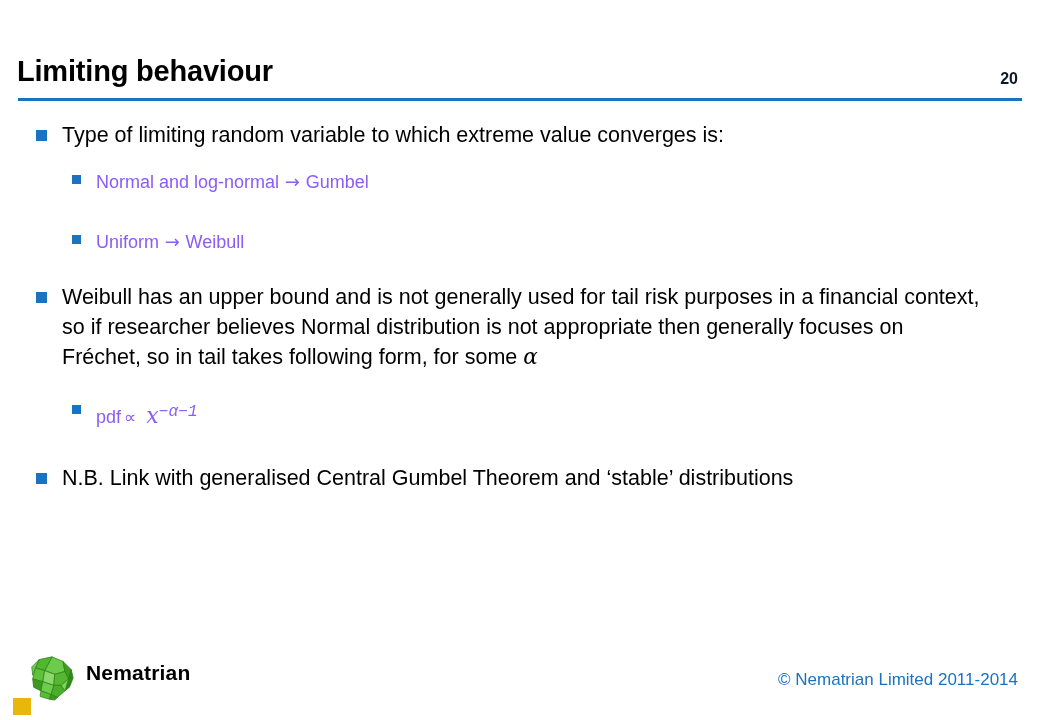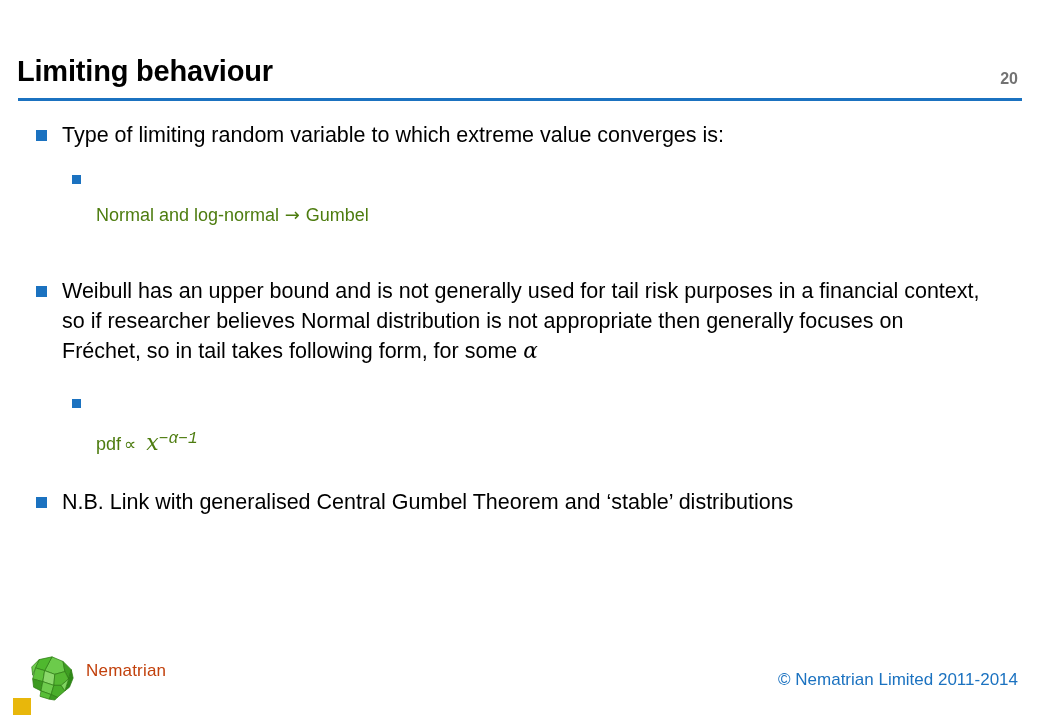--- a/index.html
+++ b/index.html
@@ -41,7 +41,7 @@
     top: 70px;
     font-size: 16px;
     font-weight: bold;
-    color: #737373;
+    color: #0f172a;
     text-align: left;
   }
   .title-rule {

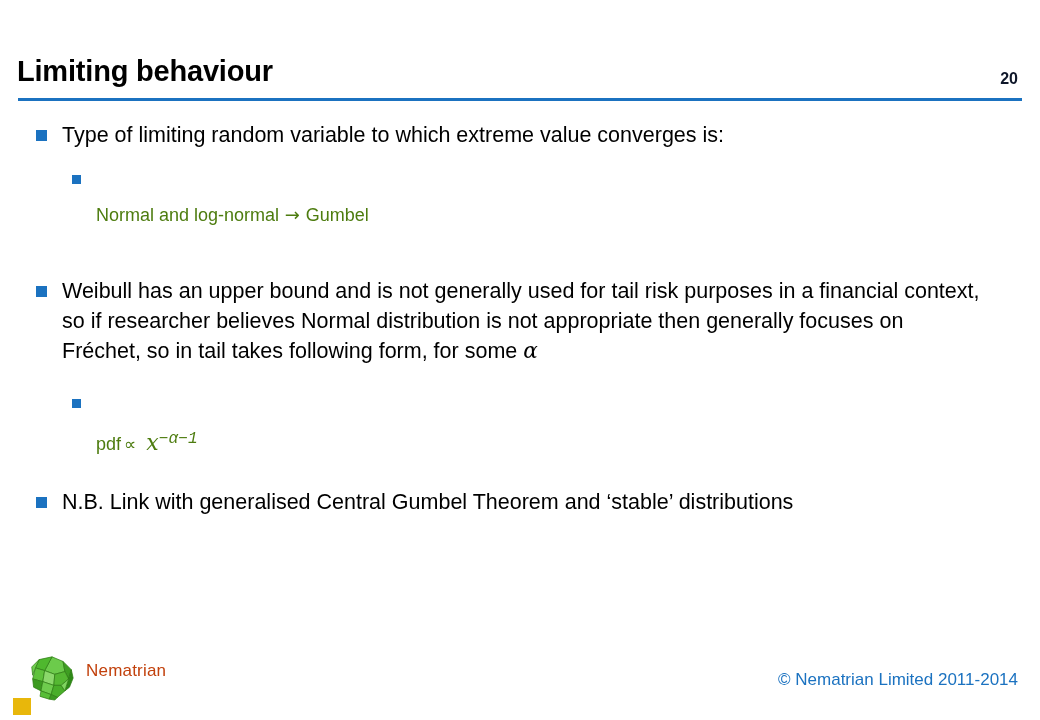--- a/index.html
+++ b/index.html
@@ -99,10 +99,9 @@
   }
   .txt-lvl2 {
     font-size: 18px;
-    line-height: 26px;
-    color: #4d7c0f;
+    line-height: 32px;
+    color: #8b5cf6;
     max-width: 860px;
-    margin-top: 36px;
   }
 
   .it { font-style: italic; }

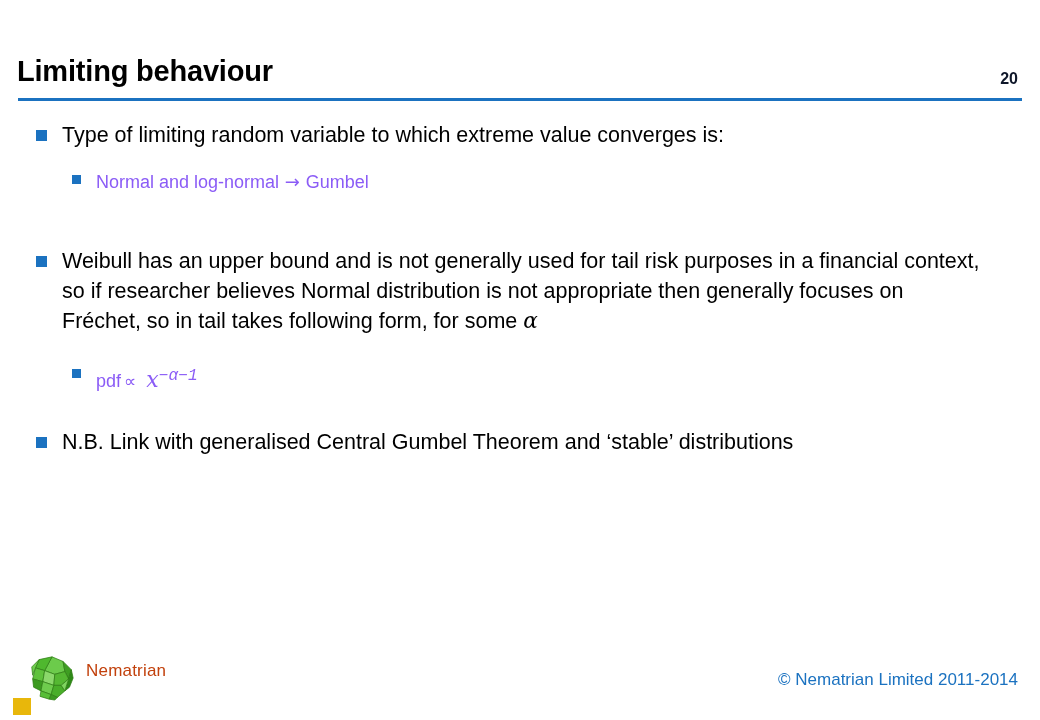--- a/index.html
+++ b/index.html
@@ -199,6 +199,12 @@
 
     <div class="spacer-sm"></div>
 
+    <div class="bullet-row lvl2">
+      <span class="sq"></span>
+      <span class="txt-lvl2">
+        <span>Uniform</span><span class="arrow">&nbsp;<span>→</span>&nbsp;</span><span>Weibull</span>
+      </span>
+    </div>
 
     <div class="spacer-md"></div>
 

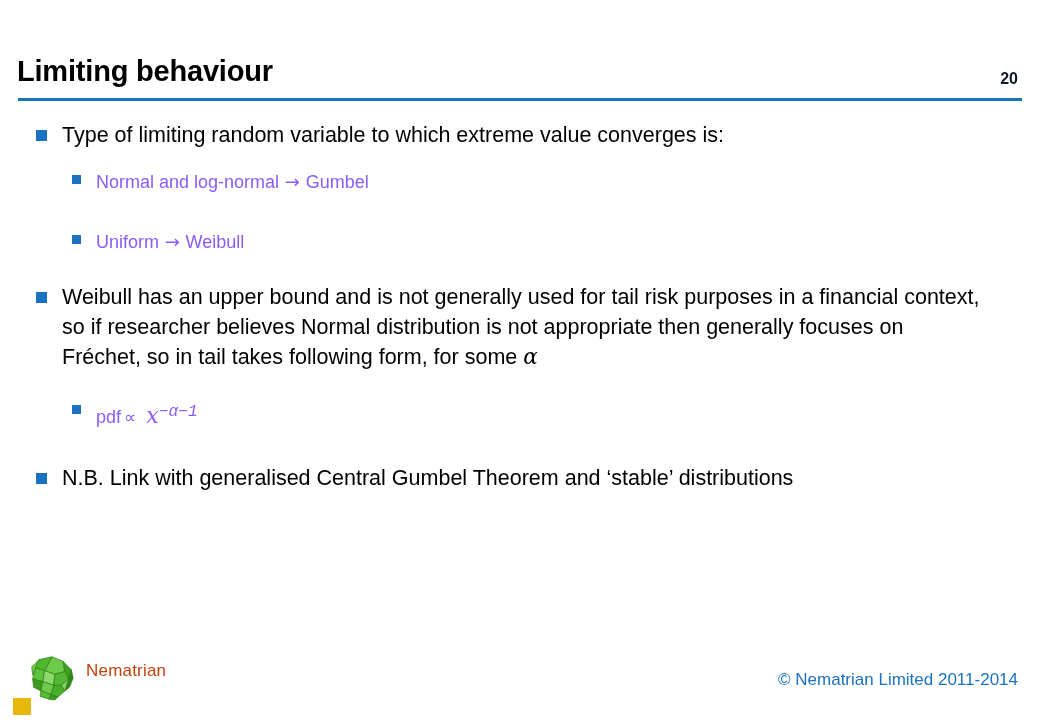--- a/index.html
+++ b/index.html
@@ -146,9 +146,9 @@
     position: absolute;
     left: 86px;
     top: 661px;
-    font-size: 17px;
-    font-weight: normal;
-    color: #c2410c;
+    font-size: 21px;
+    font-weight: bold;
+    color: #000000;
     letter-spacing: 0.2px;
   }
   .footer-copy {

